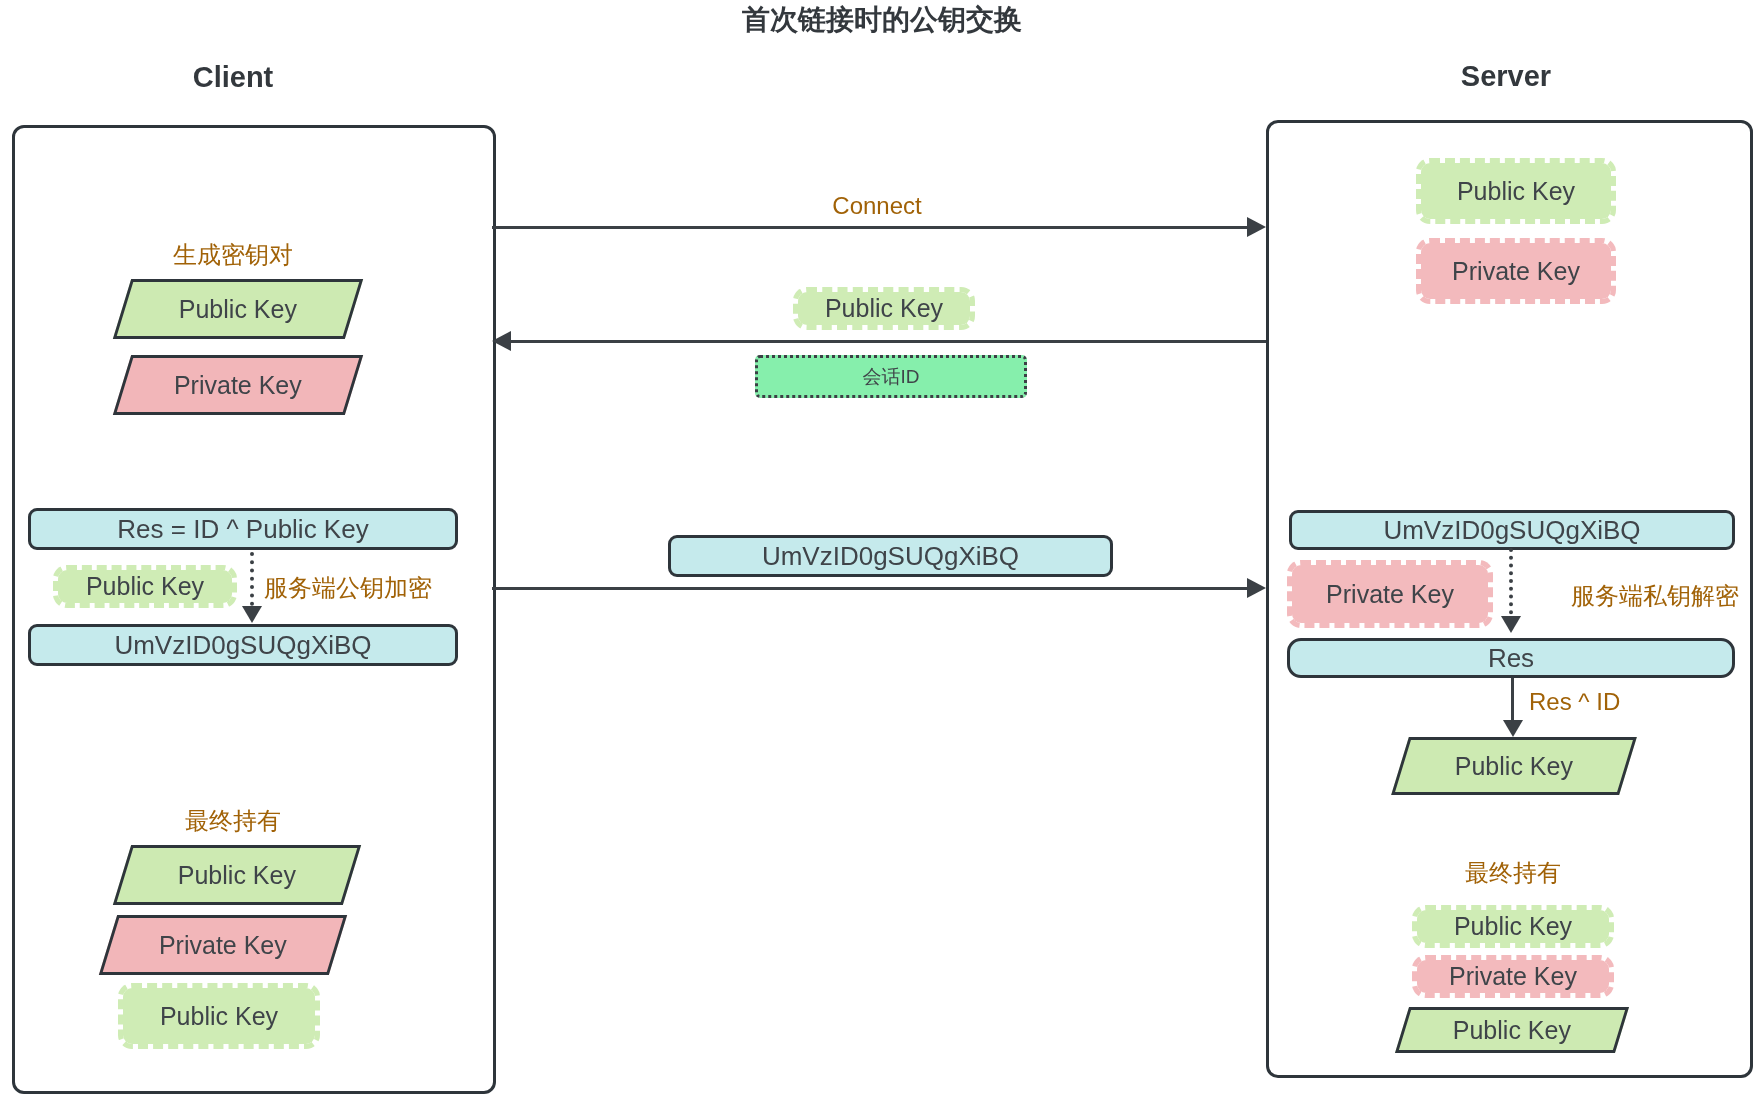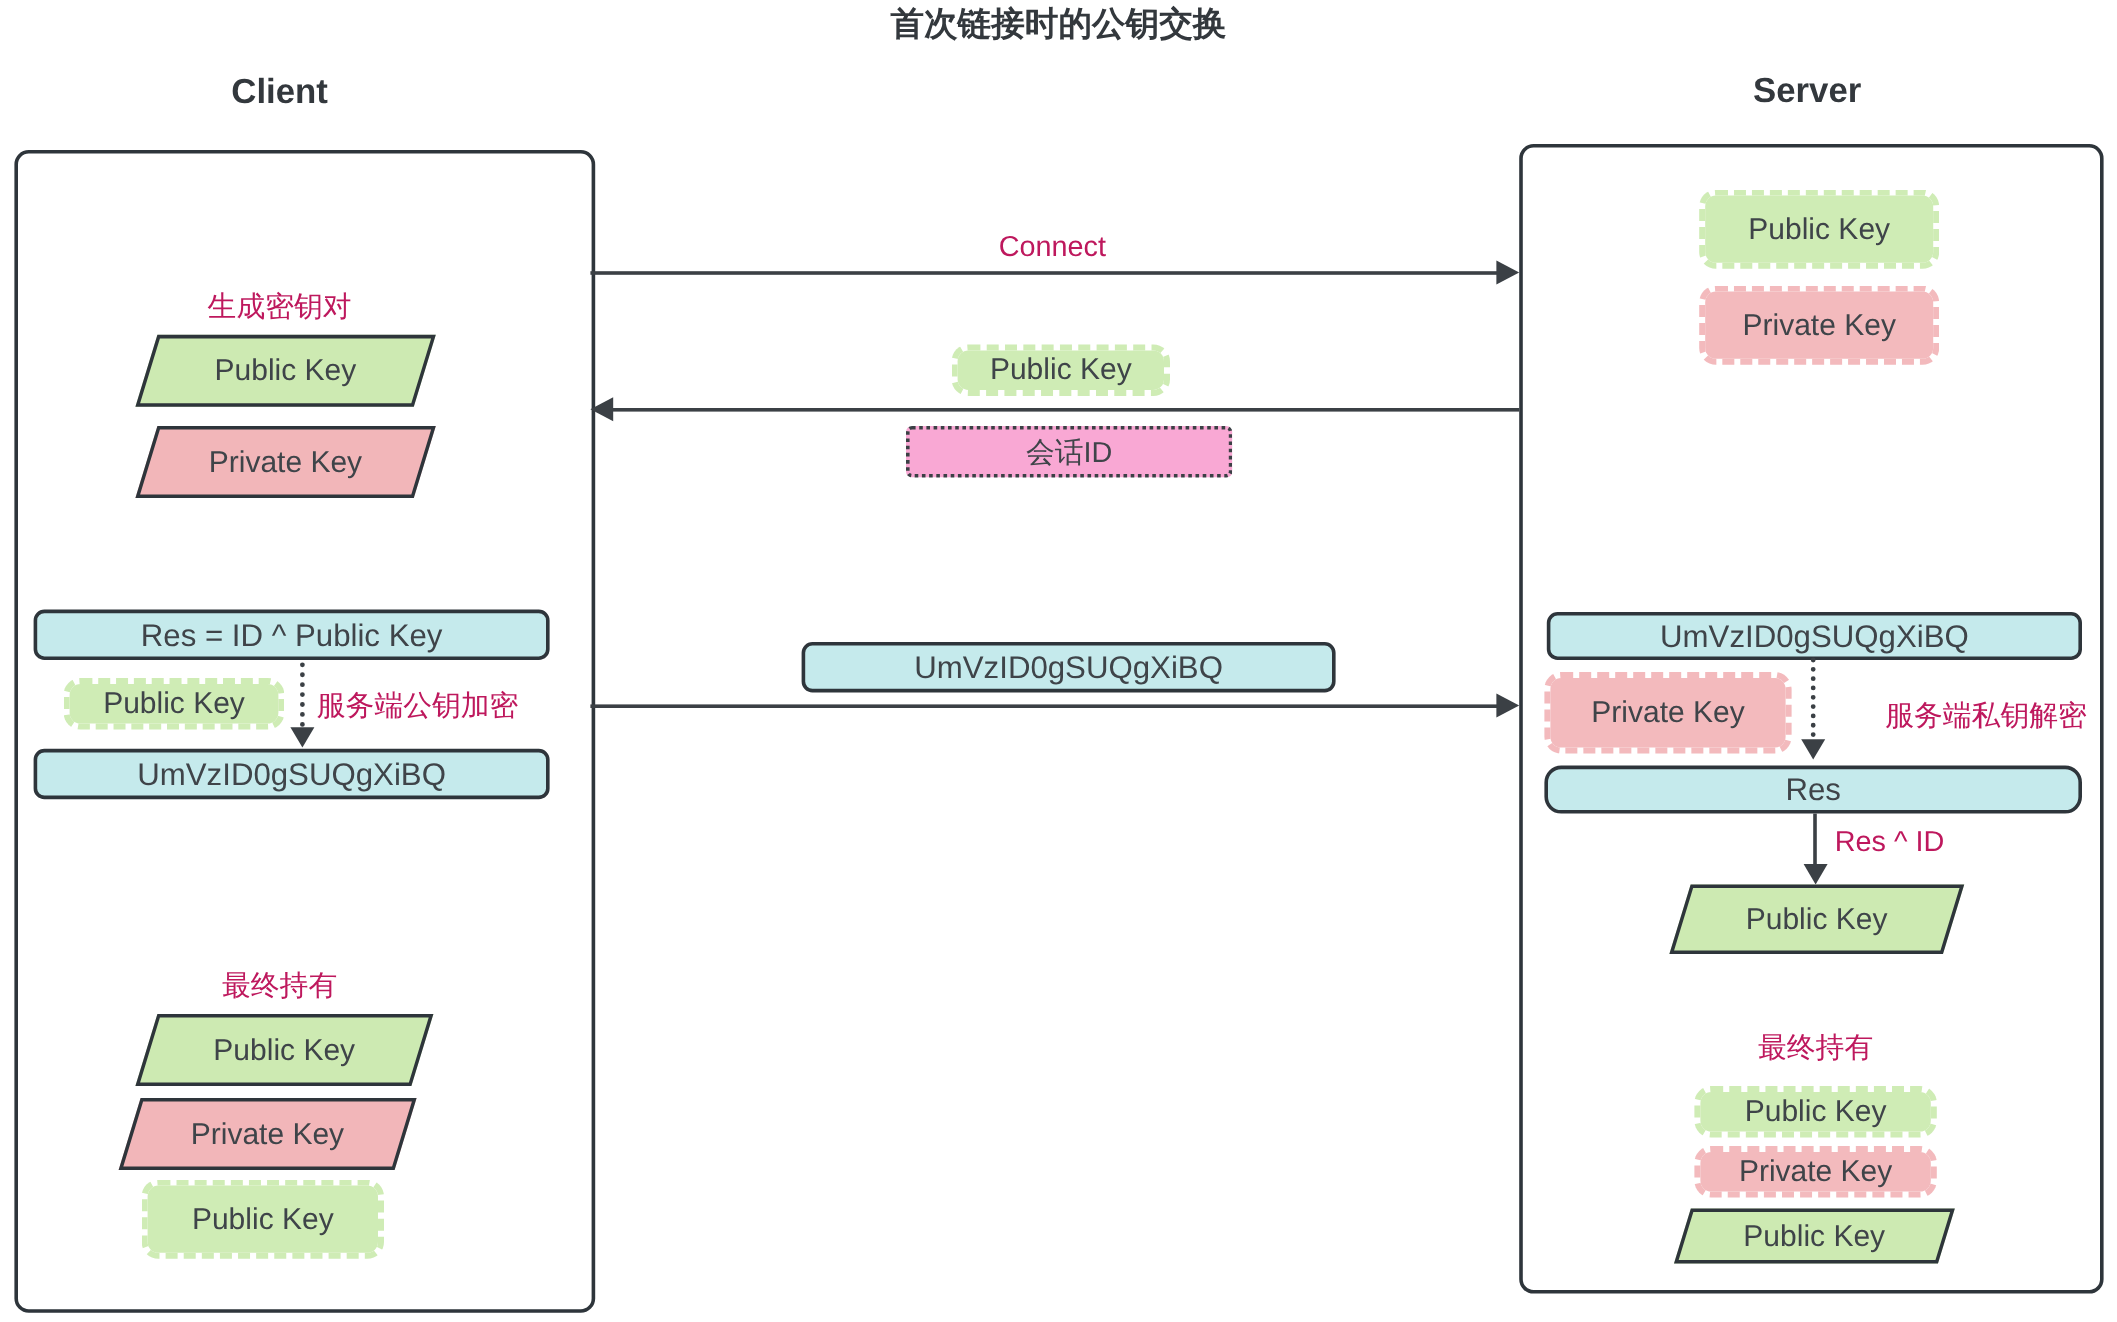--- a/index.html
+++ b/index.html
@@ -11,7 +11,7 @@
   .ctr{display:flex;align-items:center;justify-content:center;text-align:center;}
   .lane-title{font-size:29px;font-weight:bold;color:#33383d;}
   .big-box{border:3px solid #2e353b;border-radius:12px;background:#ffffff;}
-  .note-txt{font-size:24px;color:#be185d;white-space:nowrap;}
+  .note-txt{font-size:24px;color:#a16207;white-space:nowrap;}
   .para{border:3px solid #2e353b;transform:skewX(-17deg);}
   .para .unskew{transform:skewX(17deg);font-size:25px;width:100%;text-align:center;}
   .green-fill{background:#cdeab2;}

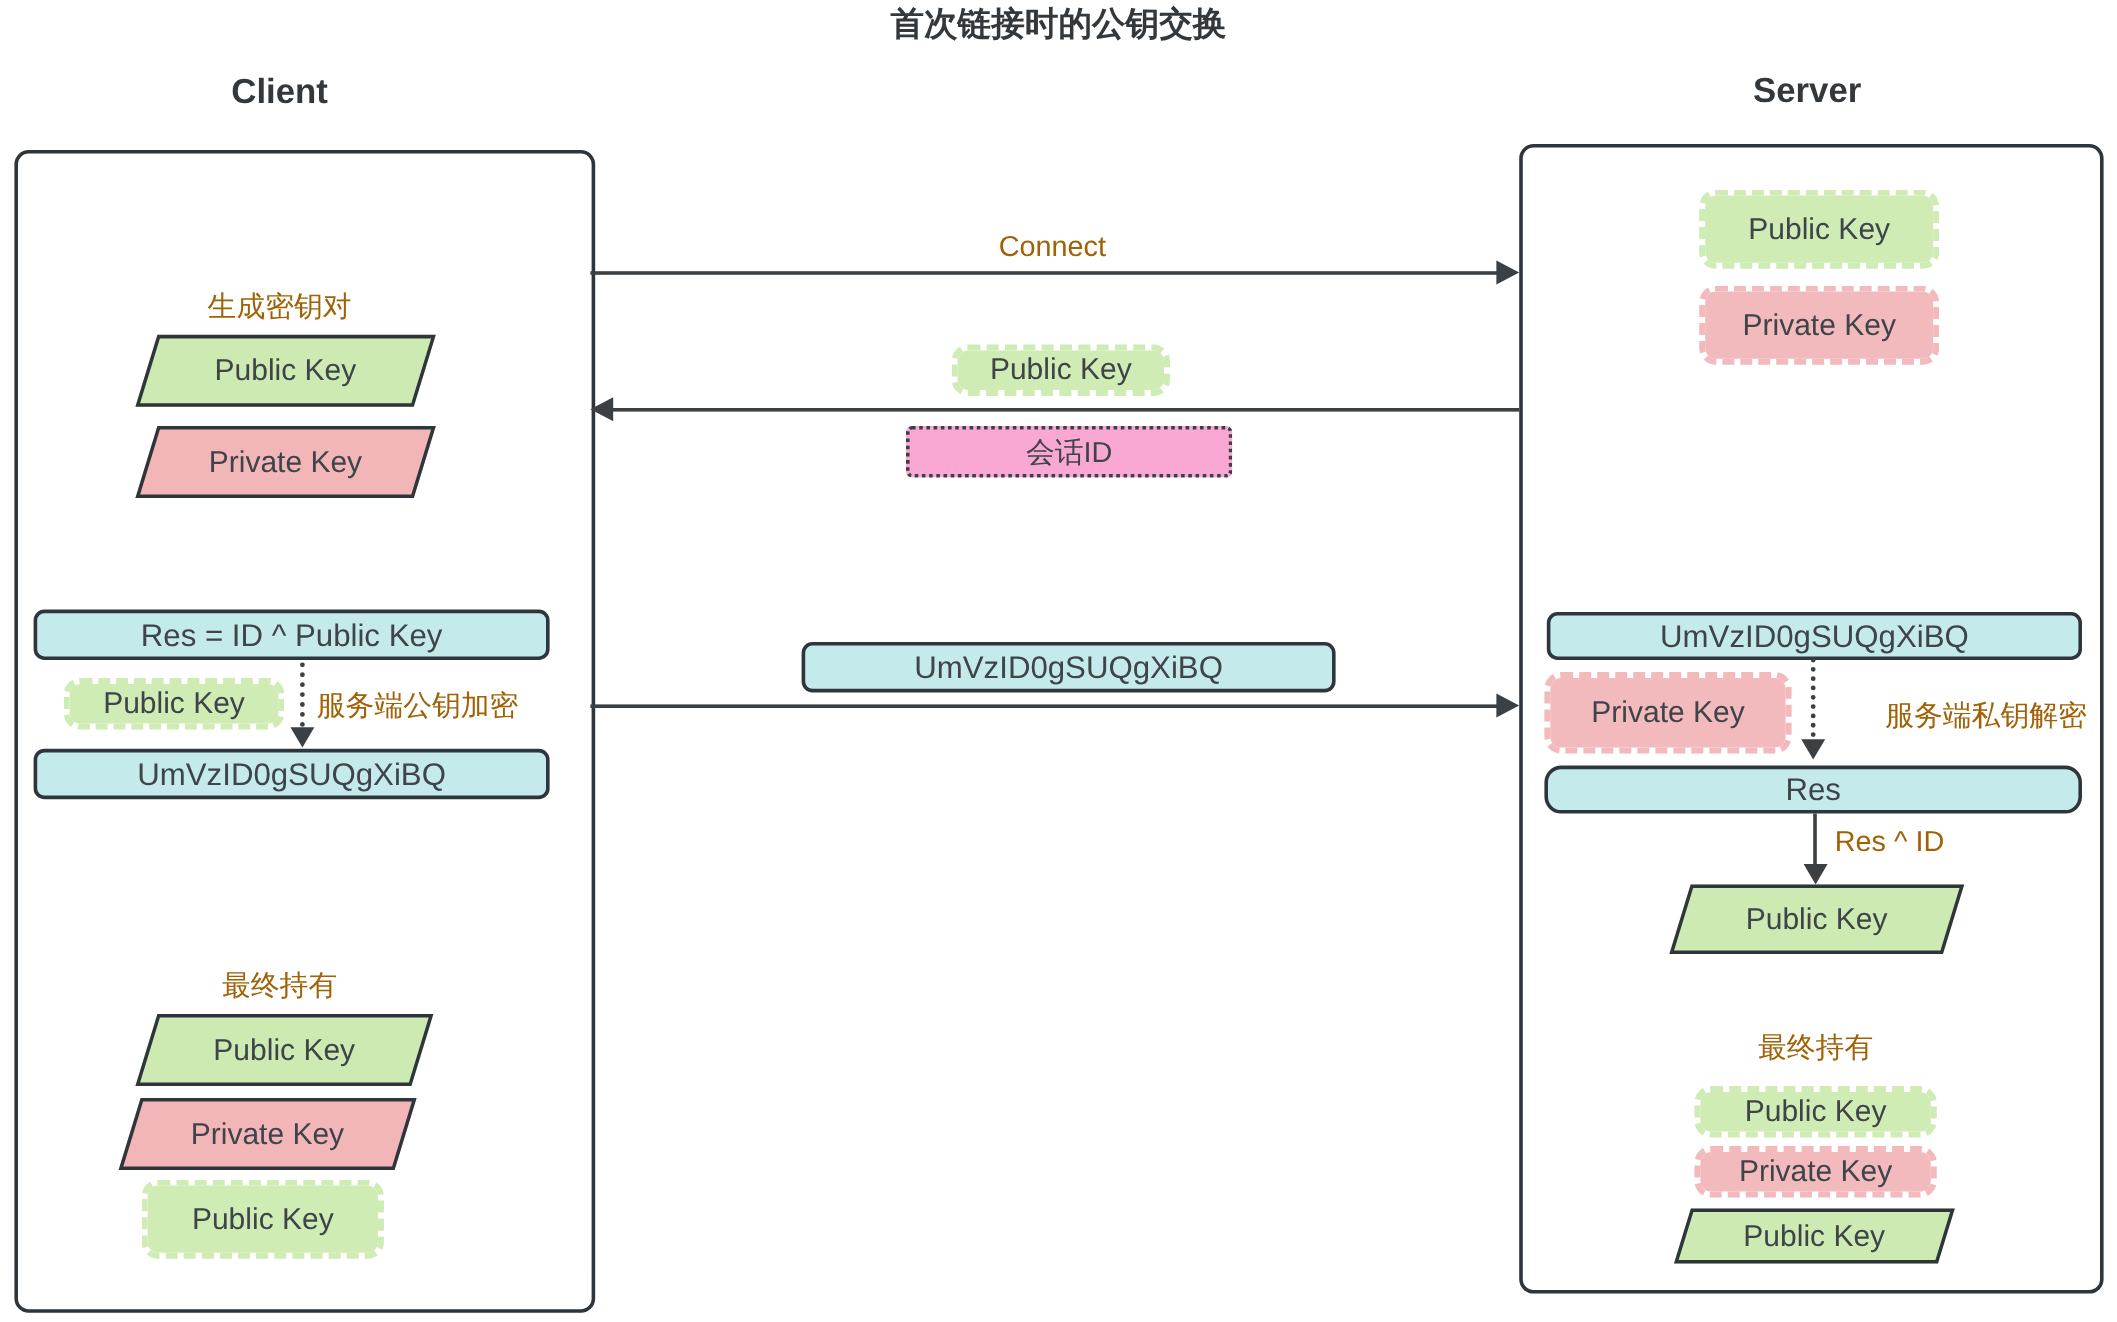--- a/index.html
+++ b/index.html
@@ -20,7 +20,7 @@
   .soft-green{background:#cfecb5;border:5px dashed #cfecb5;}
   .soft-pink{background:#f3babd;border:5px dashed #f3babd;}
   .cyan-box{background:#c5eaec;border:3px solid #2e353b;border-radius:9px;font-size:26px;}
-  .dotted-box{background:#f9a8d4;border:3px dotted #3b4045;border-radius:5px;font-size:24px;}
+  .dotted-box{background:#86efac;border:3px dotted #3b4045;border-radius:5px;font-size:19px;}
   .hline{height:3px;background:#3b4045;}
   .vline{width:3px;background:#3b4045;}
   .vdotted{width:0;border-left:4px dotted #3b4045;}

